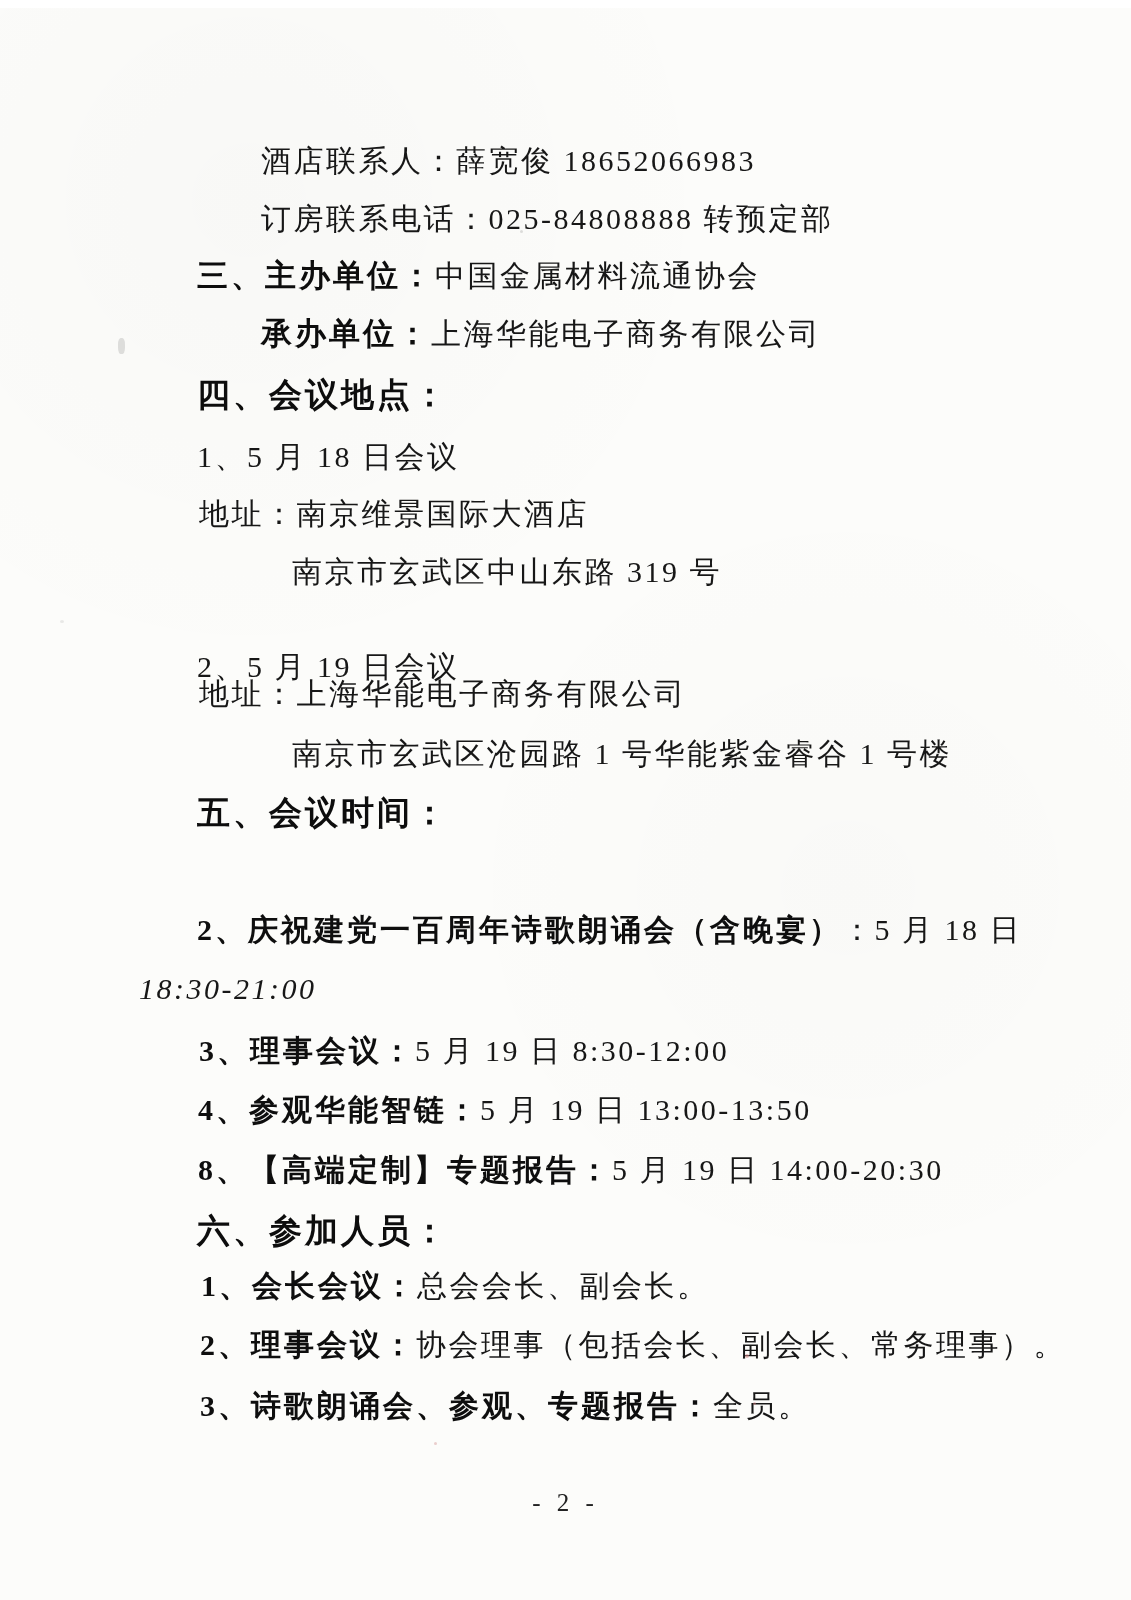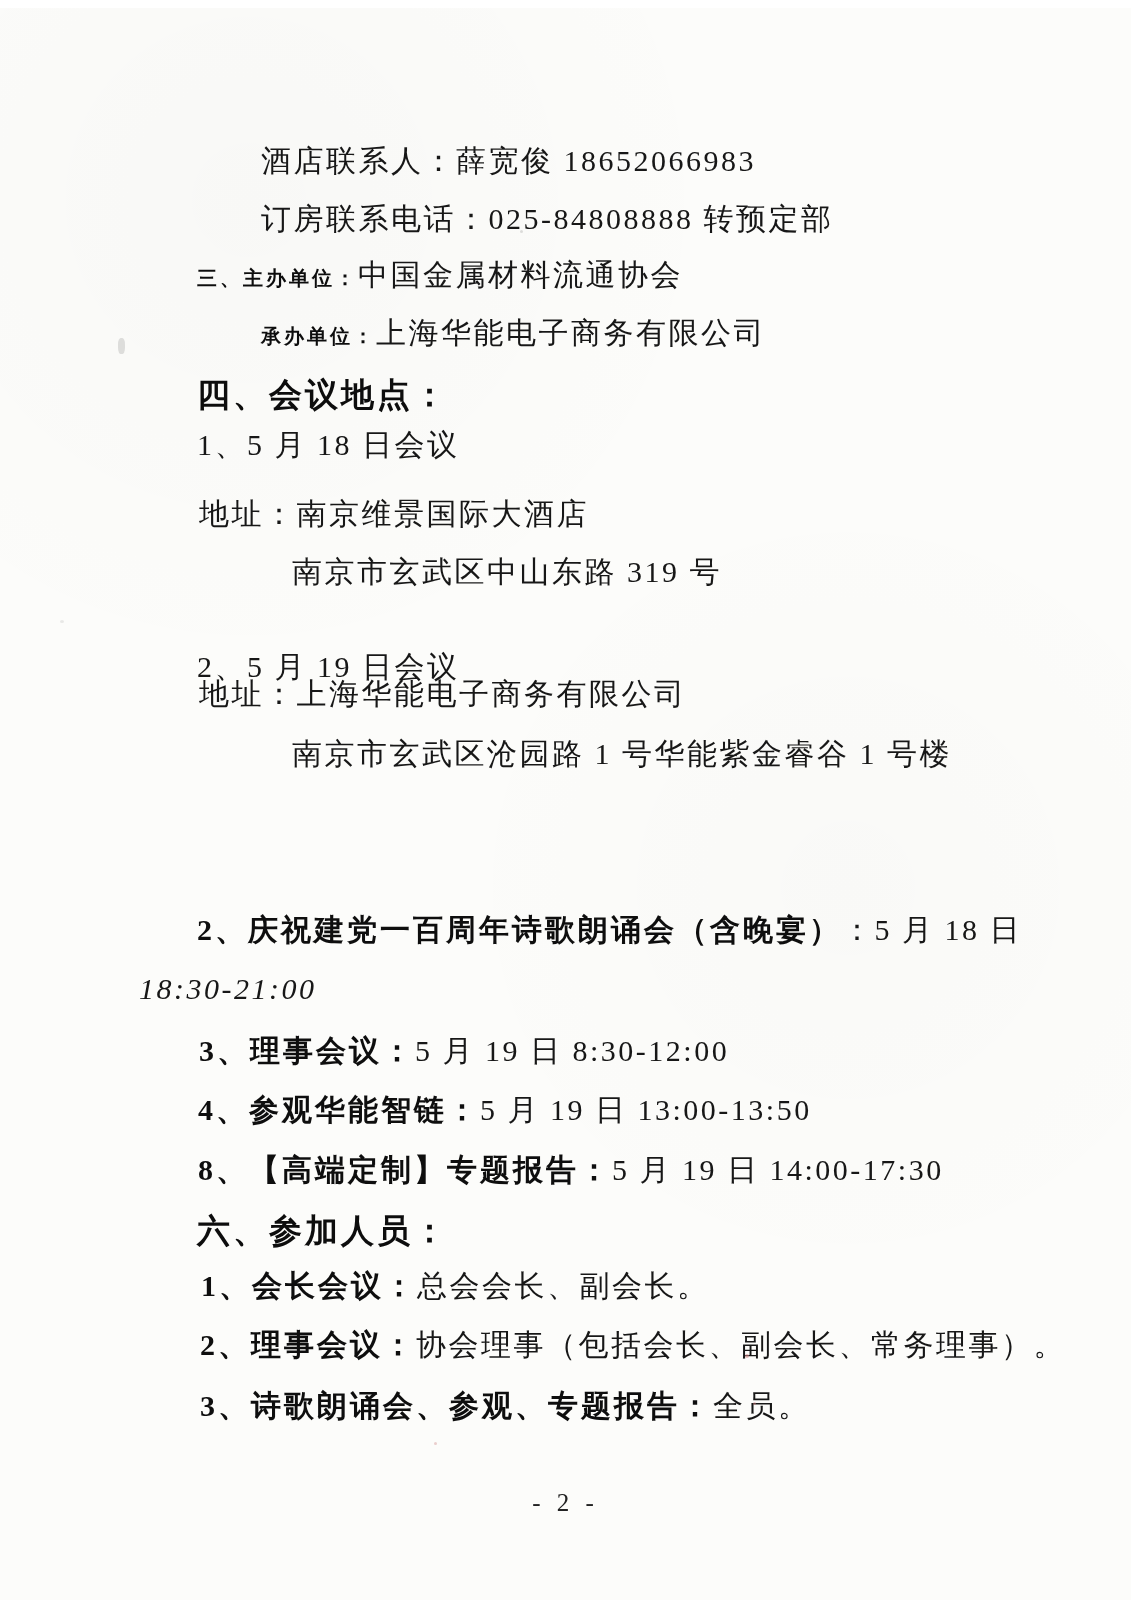--- a/index.html
+++ b/index.html
@@ -39,7 +39,7 @@
   .hei-inline {
     font-family: Liberation Serif, serif;
     font-weight: 700;
-    font-size: 20px;
+    font-size: 31px;
     letter-spacing: 3px;
     color: #0d0d0d;
   }

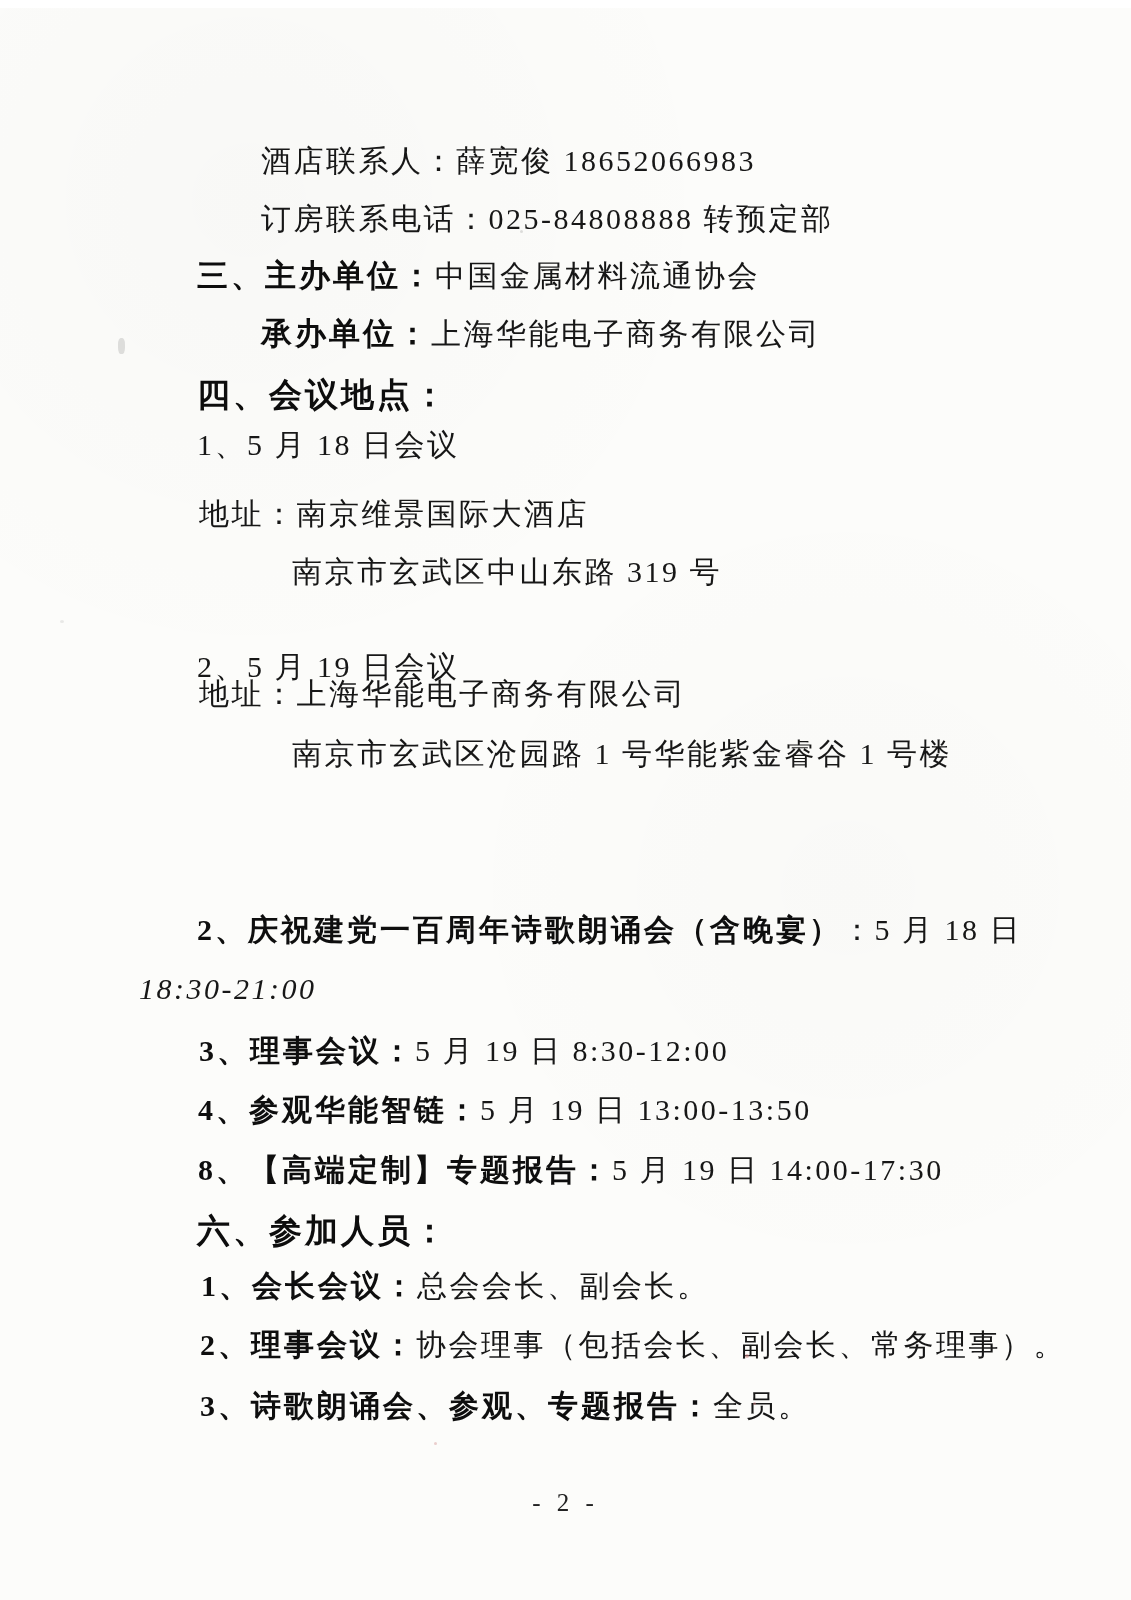--- a/index.html
+++ b/index.html
@@ -87,7 +87,7 @@
 
   <div class="line hei" style="top:368px; left:197px;">四、会议地点：</div>
 
-  <div class="line" style="top:420px; left:197px;">1、5 月 18 日会议</div>
+  <div class="line" style="top:432px; left:197px;">1、5 月 18 日会议</div>
 
   <div class="line" style="top:489px; left:199px;">地址：南京维景国际大酒店</div>
 

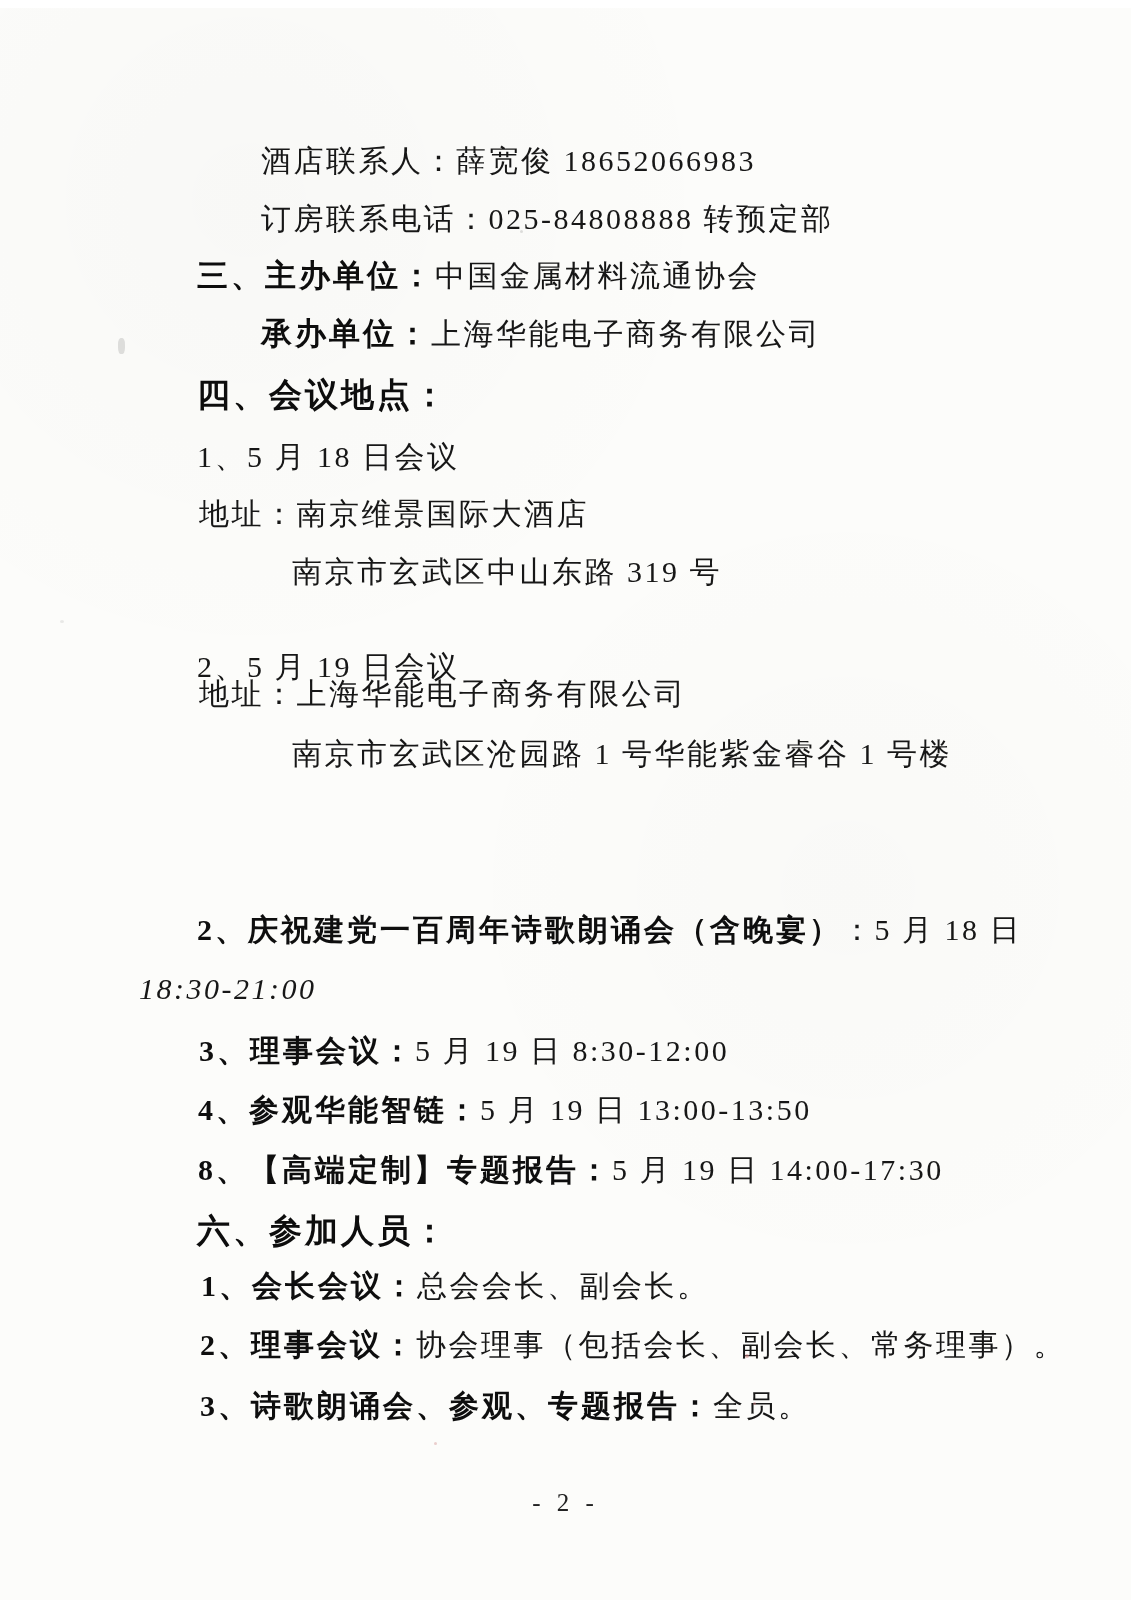--- a/index.html
+++ b/index.html
@@ -99,6 +99,7 @@
 
   <div class="line" style="top:729px; left:292px;">南京市玄武区沧园路 1 号华能紫金睿谷 1 号楼</div>
 
+  <div class="line hei" style="top:786px; left:197px;">五、会议时间：</div>
 
 
   <div class="line" style="top:905px; left:197px;">

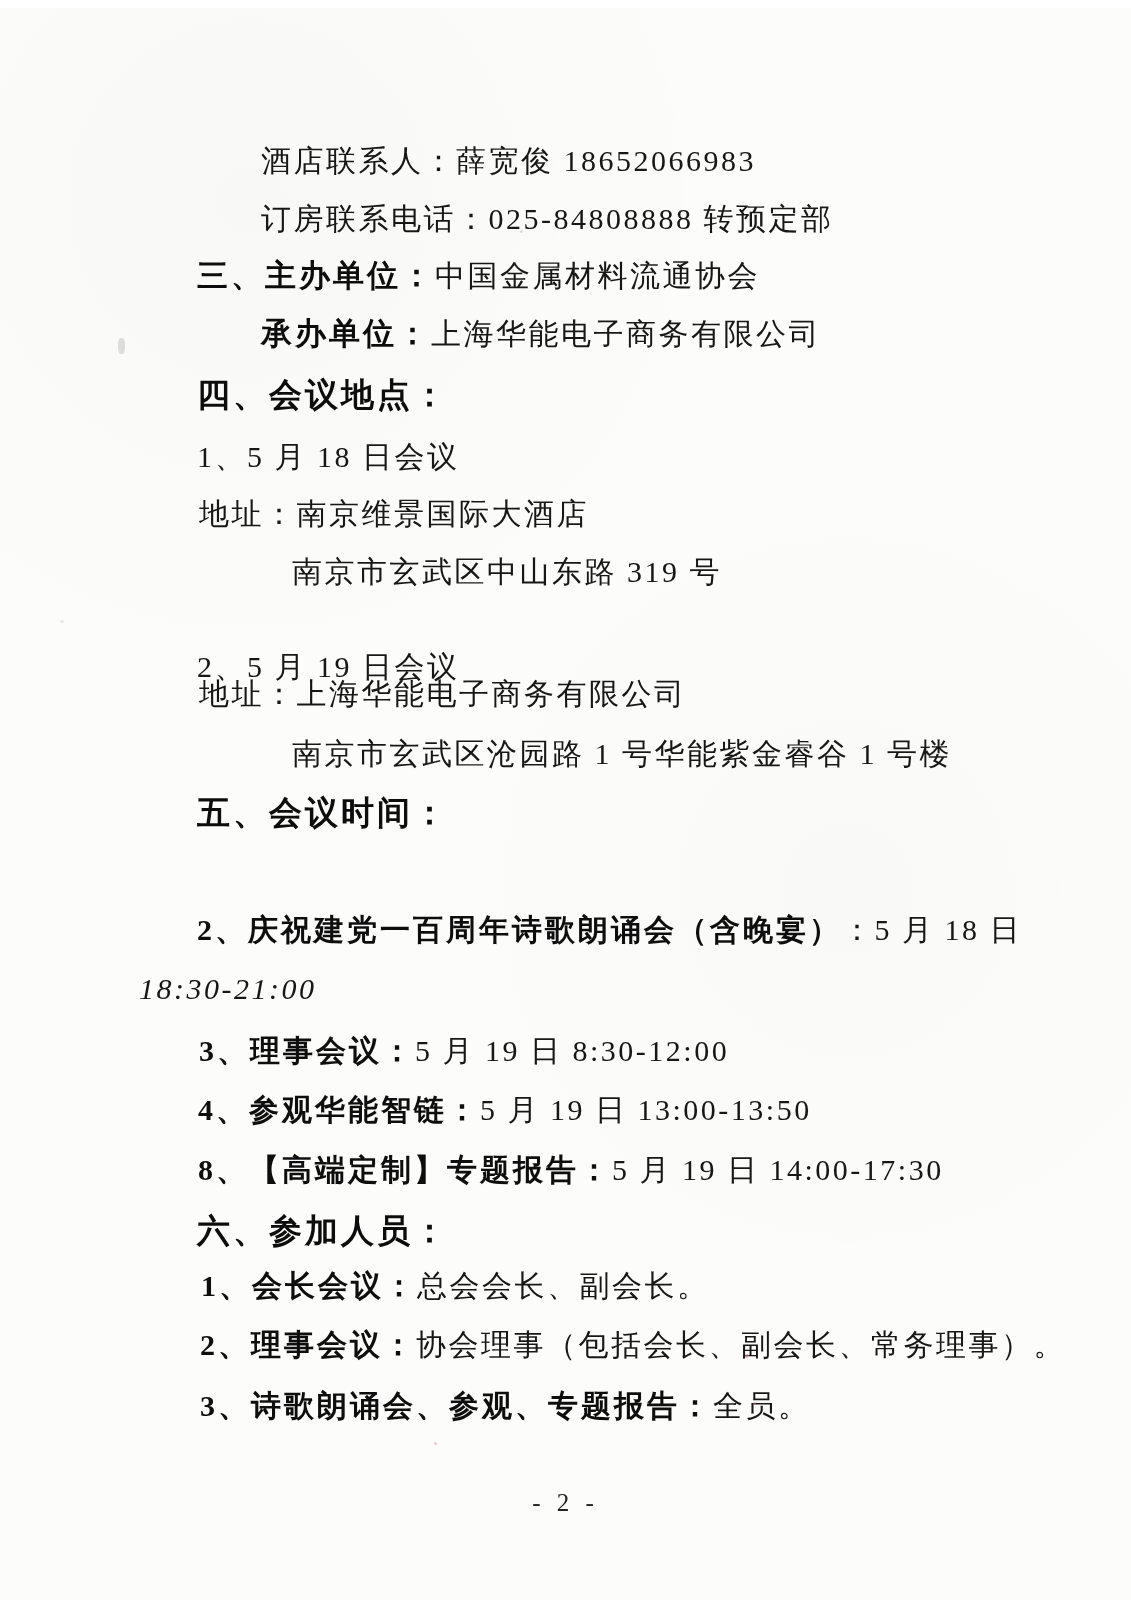--- a/index.html
+++ b/index.html
@@ -117,7 +117,7 @@
   </div>
 
   <div class="line" style="top:1145px; left:198px;">
-    <span class="lead">8、【高端定制】专题报告：</span><span class="rest">5 月 19 日 14:00-17:30</span>
+    <span class="lead">8、【高端定制】专题报告：</span><span class="rest">5 月 19 日 14:00-20:30</span>
   </div>
 
   <div class="line hei" style="top:1204px; left:197px;">六、参加人员：</div>

